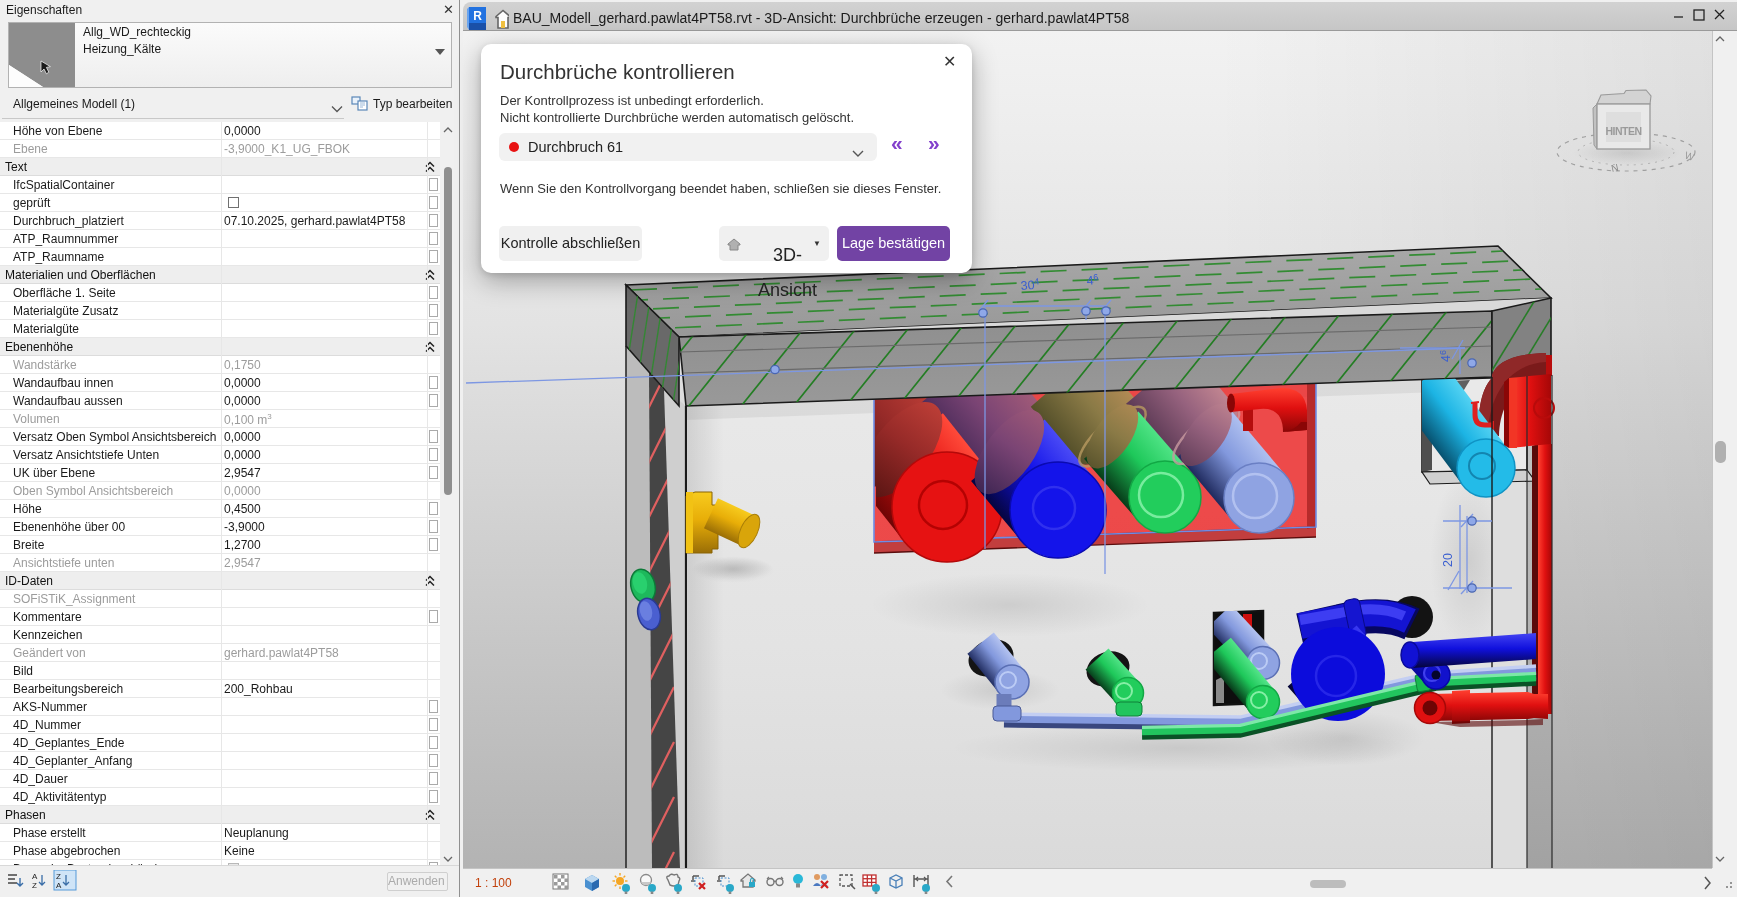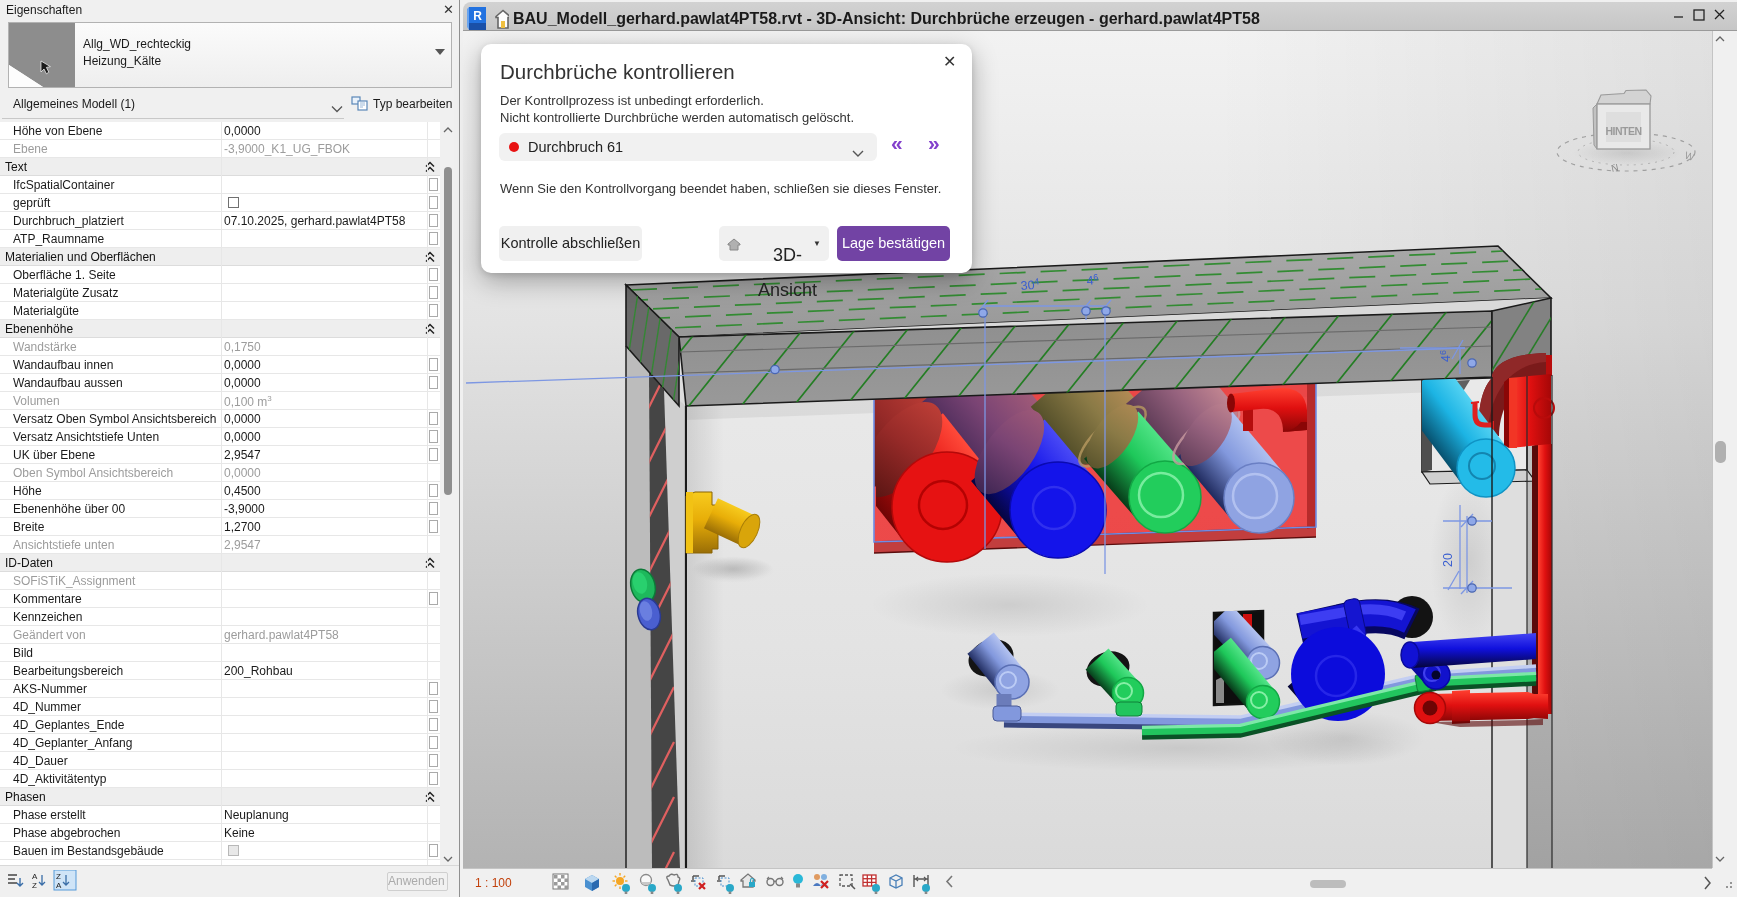--- a/index.html
+++ b/index.html
@@ -47,7 +47,7 @@
 #win{position:absolute;left:463px;top:2px;width:1274px;height:895px;background:#f0f0f0}
 #tbar{position:absolute;left:0;top:0;width:1274px;height:29px;background:linear-gradient(#d2d2d2,#c6c6c6);
  border-bottom:1px solid #9a9a9a;border-top-left-radius:8px}
-#tbartext{position:absolute;left:50px;top:8px;font-size:16px;font-weight:bold;color:#1a1a1a}
+#tbartext{position:absolute;left:50px;top:8px;font-size:14px;font-weight:normal;color:#1a1a1a}
 #wbtns{position:absolute;right:5px;top:5px;width:60px;height:18px;color:#222}
 
 #vbar{position:absolute;left:0;top:866px;width:1249px;height:29px;background:#f0f0f0;border-top:1px solid #c4c4c4}

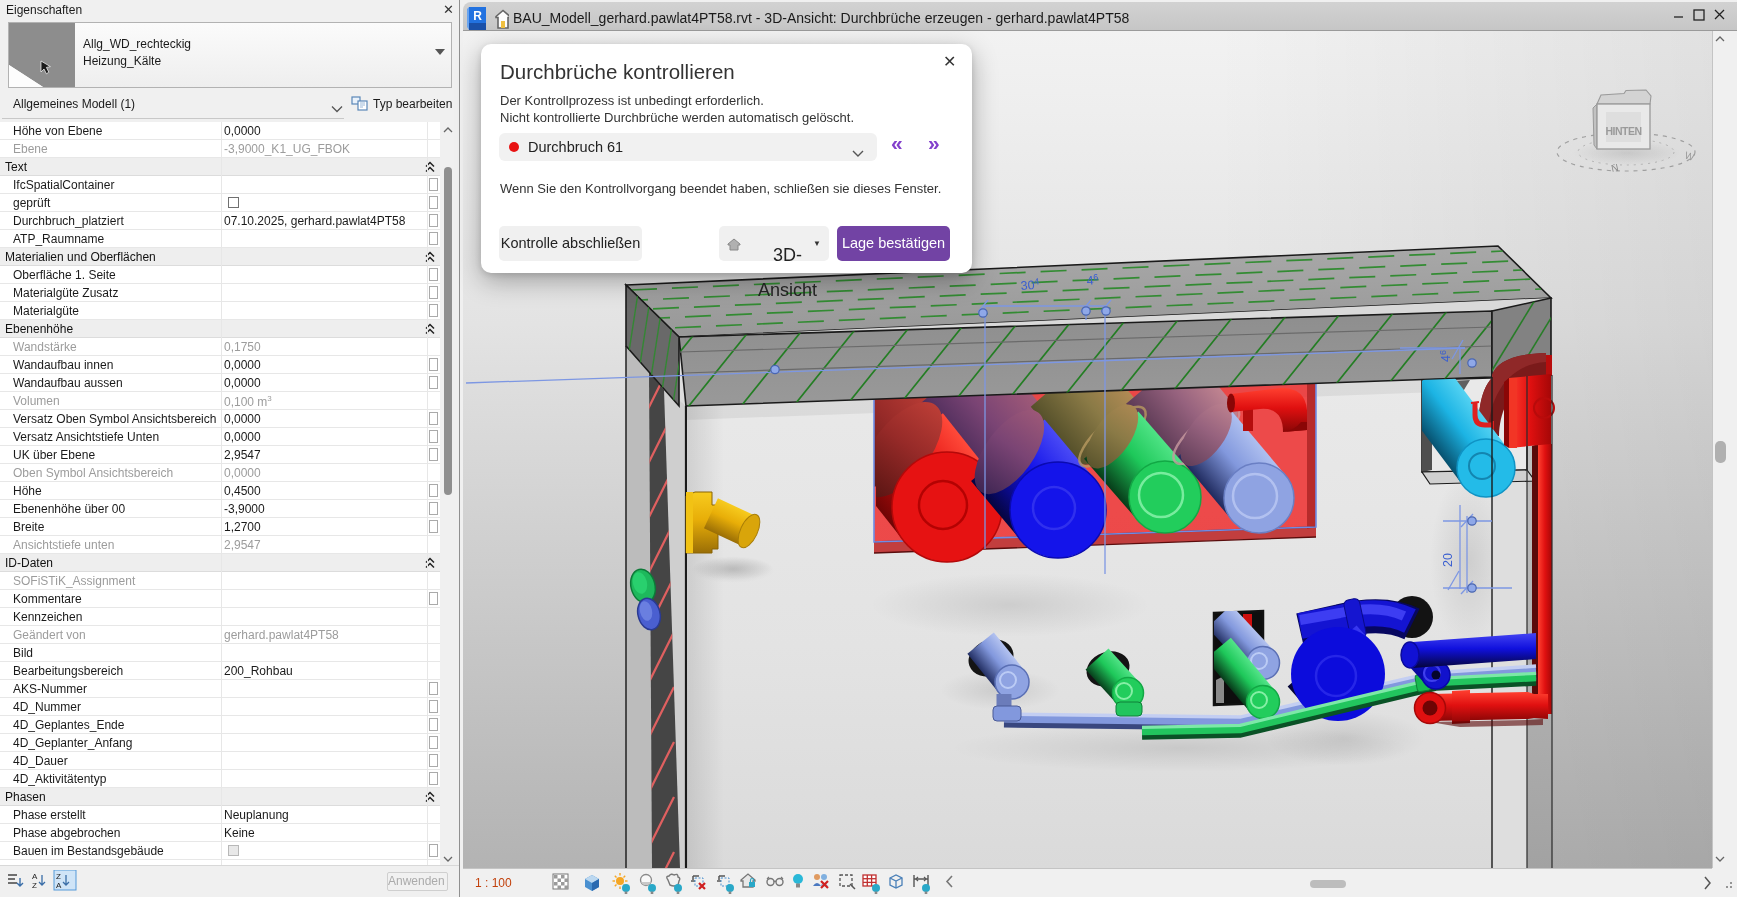--- a/index.html
+++ b/index.html
@@ -11,7 +11,7 @@
 #typesel{position:absolute;left:8px;top:22px;width:444px;height:66px;background:linear-gradient(#fbfbfb,#eee);
  border:1px solid #b2b2b2}
 #thumb{position:absolute;left:0px;top:0px;width:66px;height:64px;background:#fff;border-right:1px solid #c0c0c0}
-#tname{position:absolute;left:74px;top:13px;font-size:12px;color:#1a1a1a;line-height:17px}
+#tname{position:absolute;left:74px;top:1px;font-size:12px;color:#1a1a1a;line-height:17px}
 #tarrow{position:absolute;right:6px;top:26px;width:0;height:0;border-left:5px solid transparent;border-right:5px solid transparent;border-top:6px solid #555}
 #combo{position:absolute;left:0;top:88px;width:460px;height:34px}
 #combotext{position:absolute;left:13px;top:9px;font-size:12px;color:#1a1a1a}

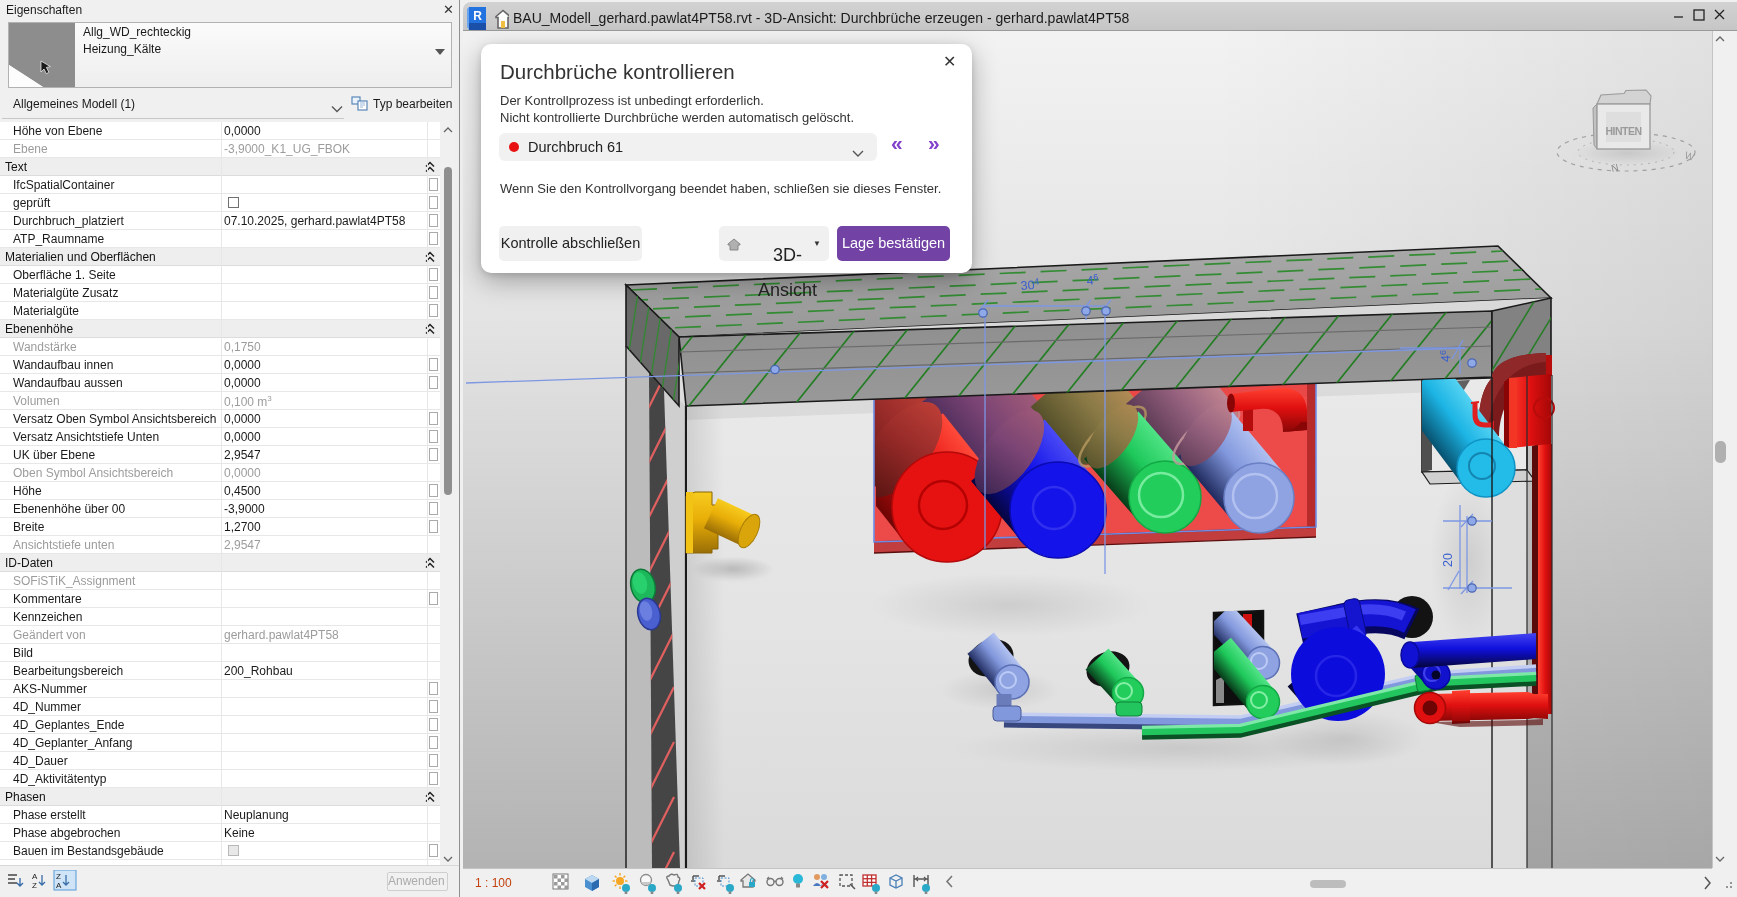--- a/index.html
+++ b/index.html
@@ -721,6 +721,11 @@
           <span class="bx"></span>
         </div>
 <div class="row">
+          <span class="nm">ATP_Raumnummer</span>
+          <span class="vl"></span>
+          <span class="bx"></span>
+        </div>
+<div class="row">
           <span class="nm">ATP_Raumname</span>
           <span class="vl"></span>
           <span class="bx"></span>

